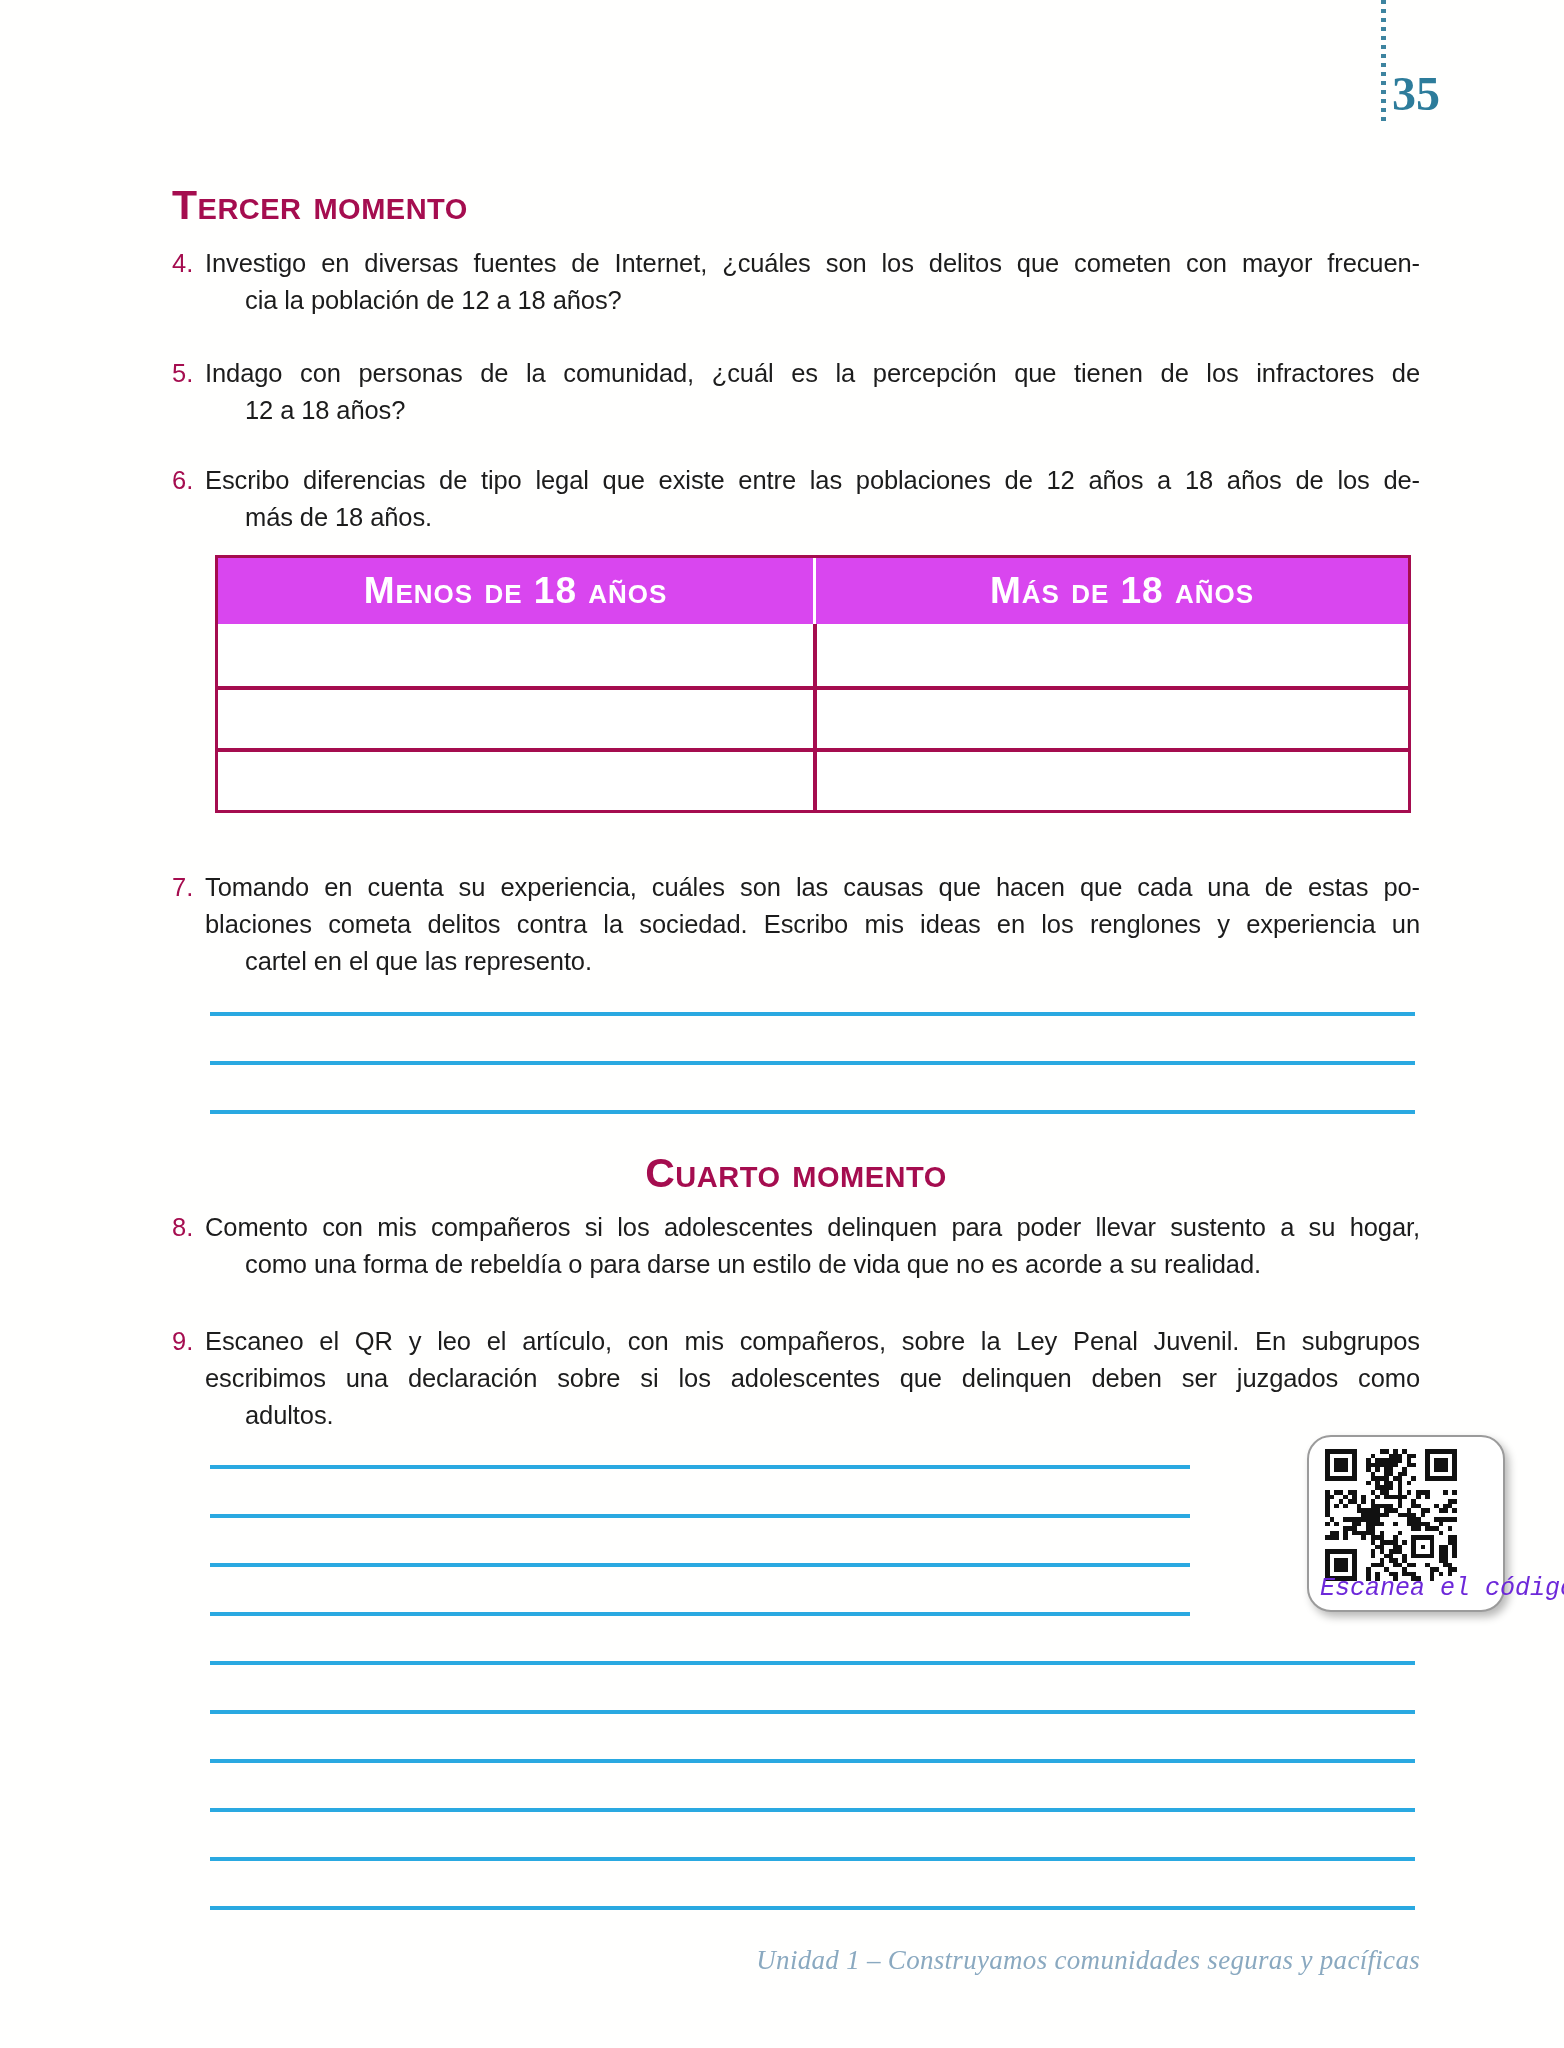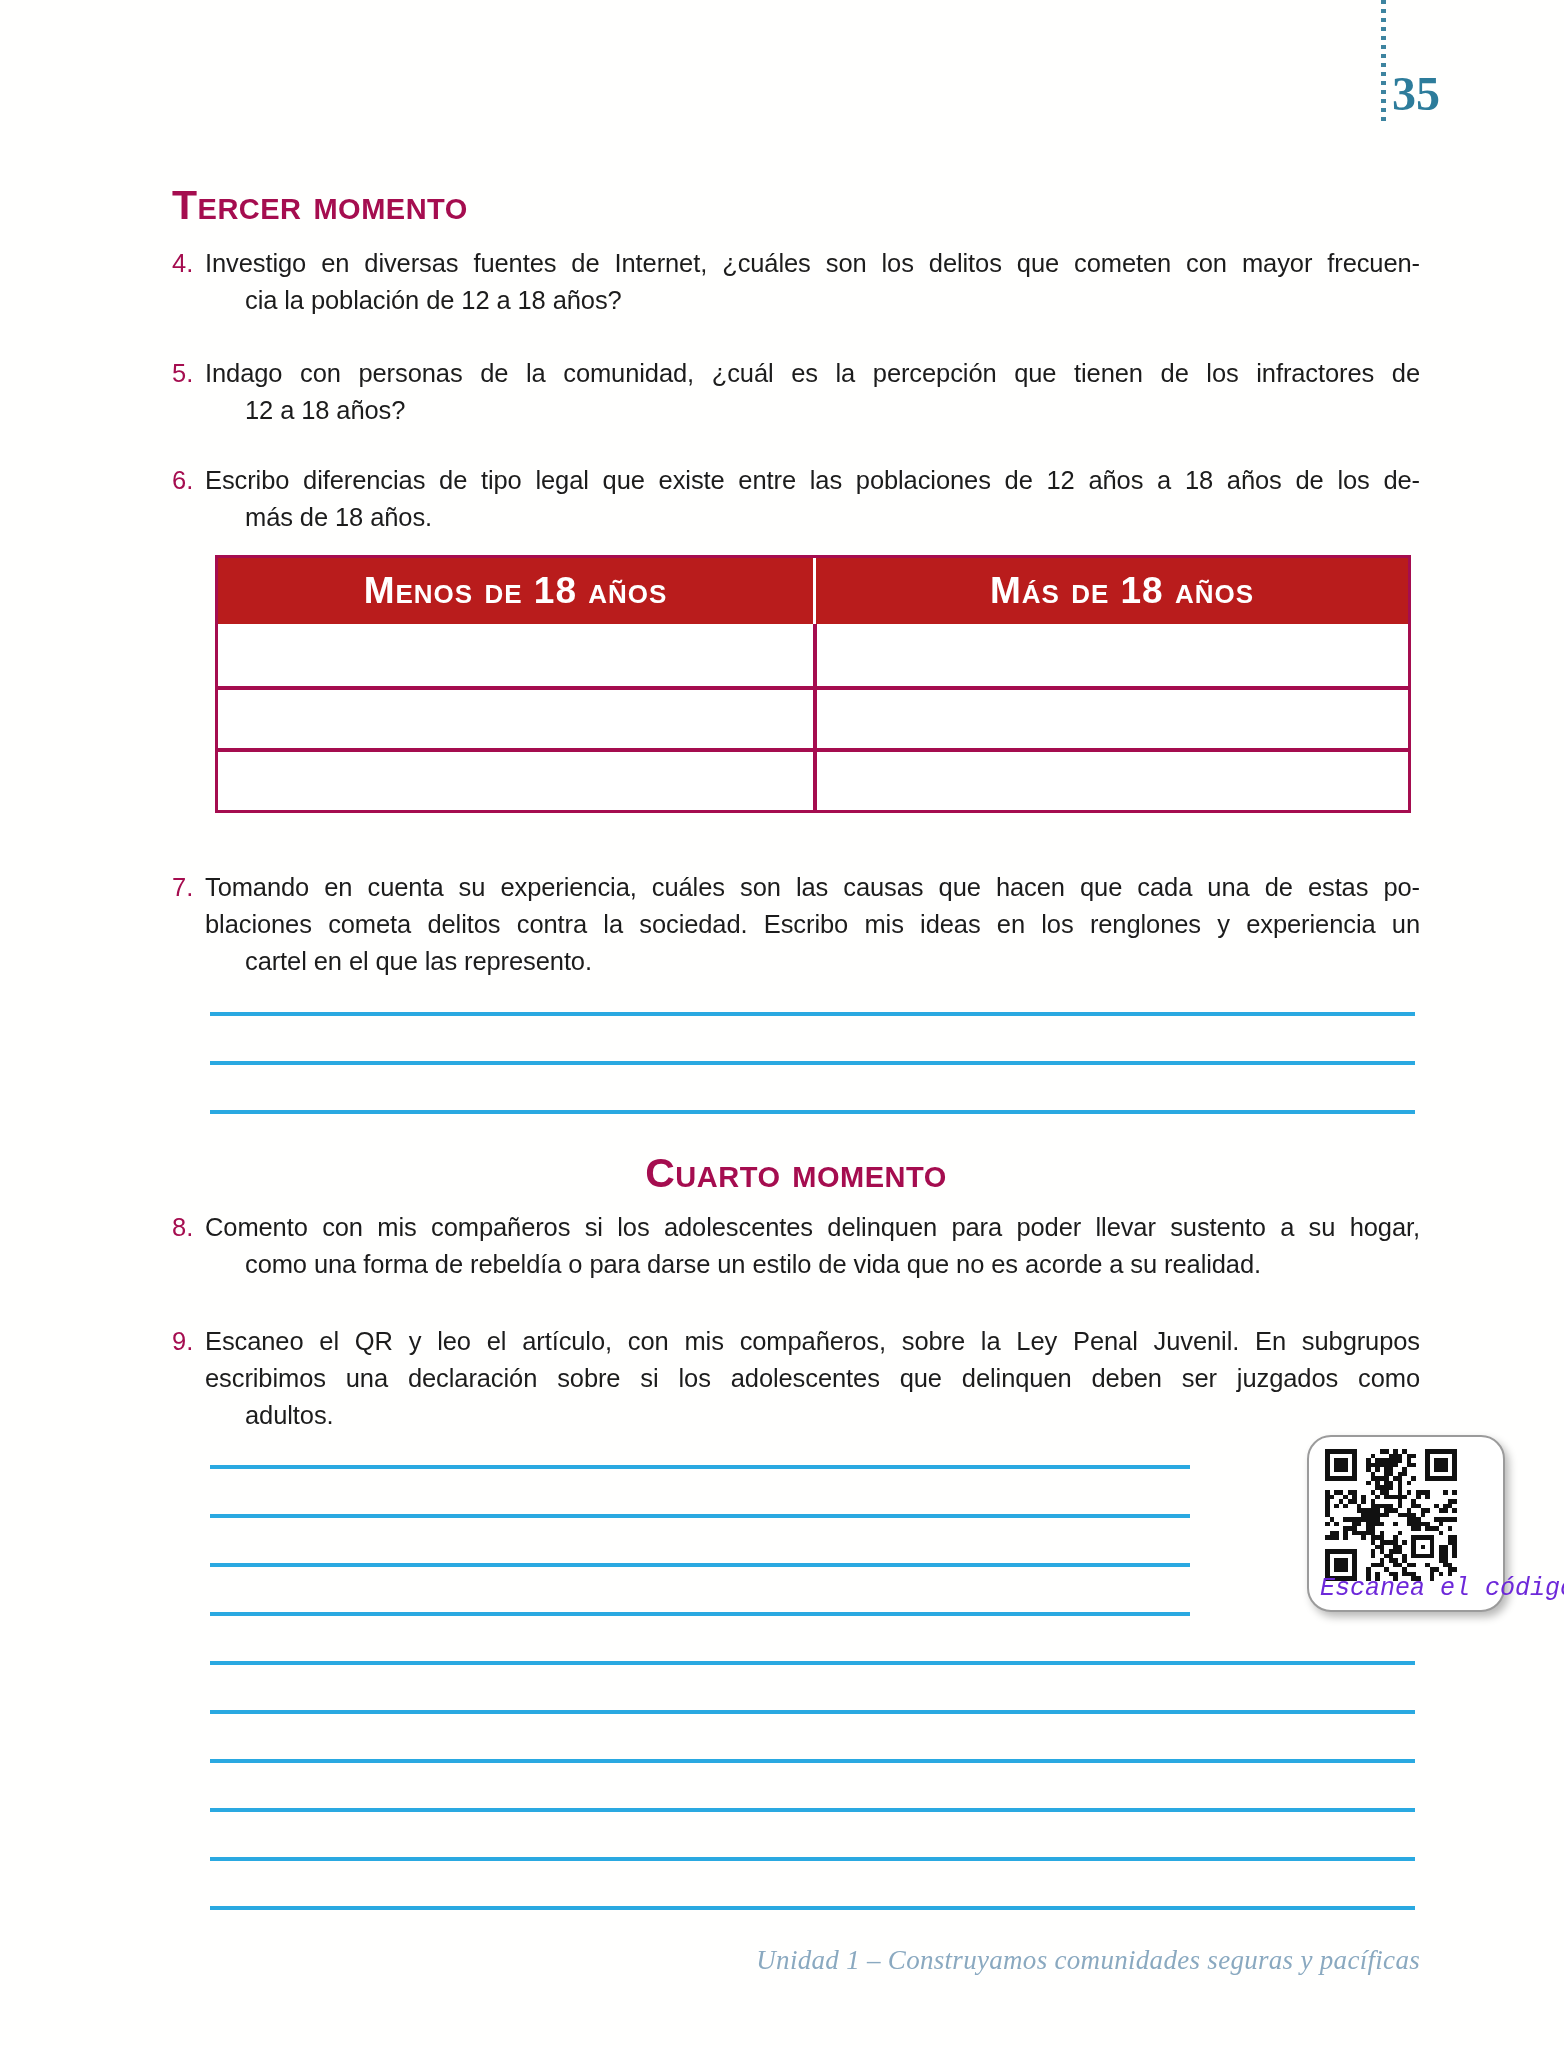--- a/index.html
+++ b/index.html
@@ -42,7 +42,7 @@
 
   
   .tbl { margin:0 0 56px 43px; width:1196px; border:3px solid #a50d4f; background:#fff; }
-  .thead { display:flex; background:#b91c1c; }
+  .thead { display:flex; background:#d946ef; }
   .th {
     flex:1 1 50%; height:66px; display:flex; align-items:center; justify-content:center;
     color:#ffffff; font-variant:small-caps; font-weight:bold; font-size:37px; letter-spacing:1px;

